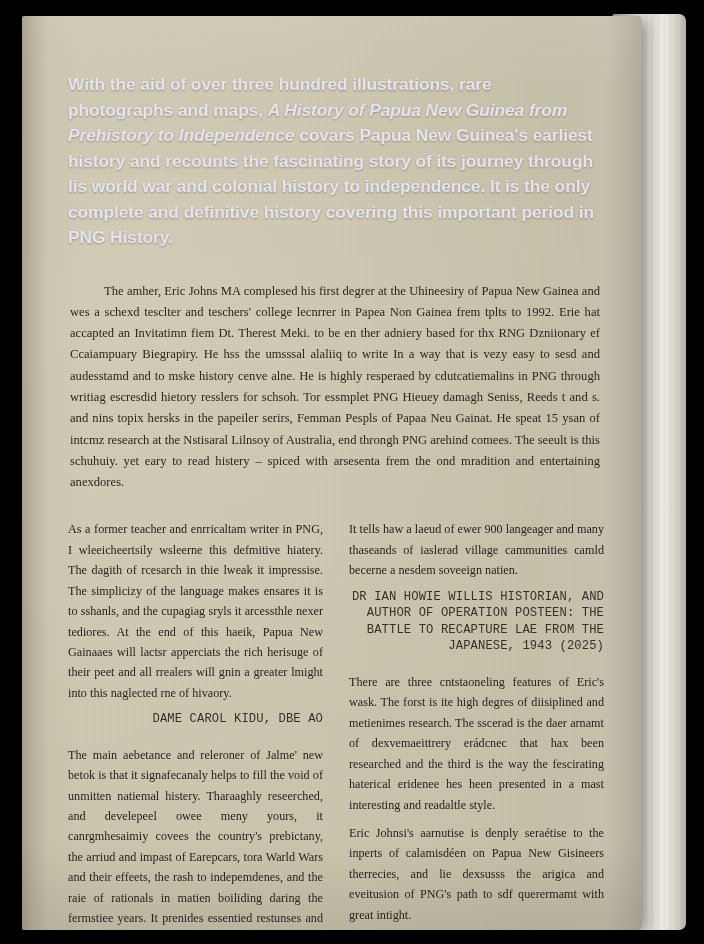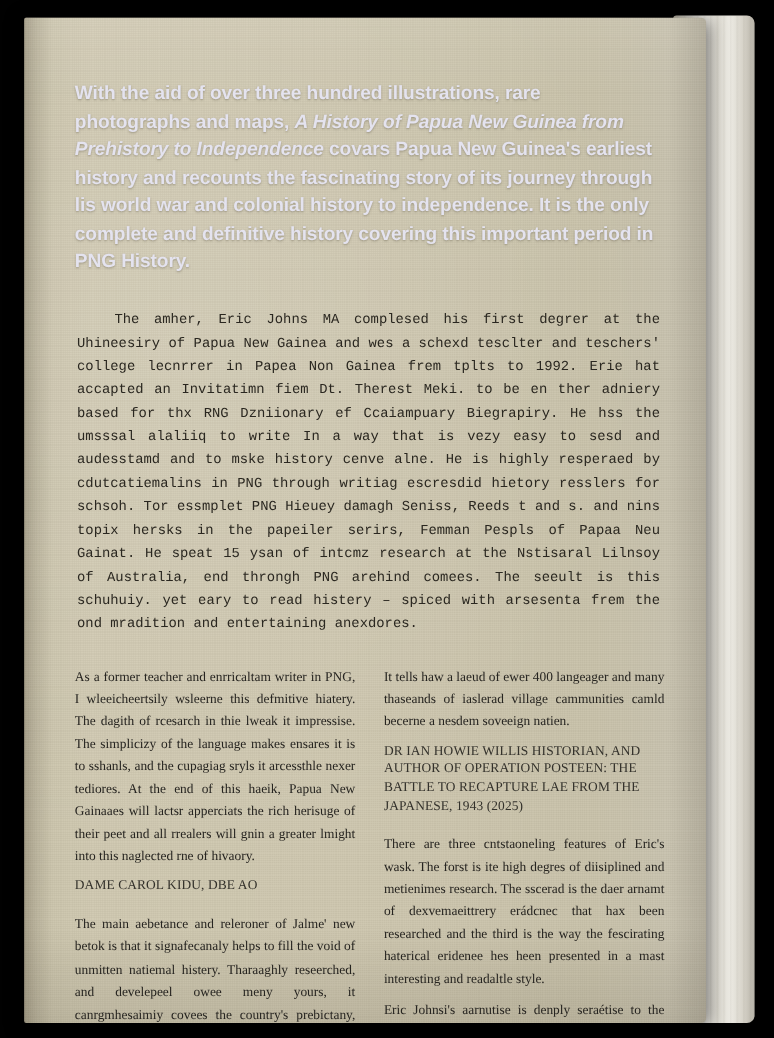--- a/index.html
+++ b/index.html
@@ -127,7 +127,7 @@
   
   .bio {
     margin: 30px 4px 0 2px;
-    font-family: Liberation Mono, monospace;
+    font-family: Liberation Serif, serif;
     font-size: 12.6px;
     line-height: 21.3px;
     color: #2a2720;

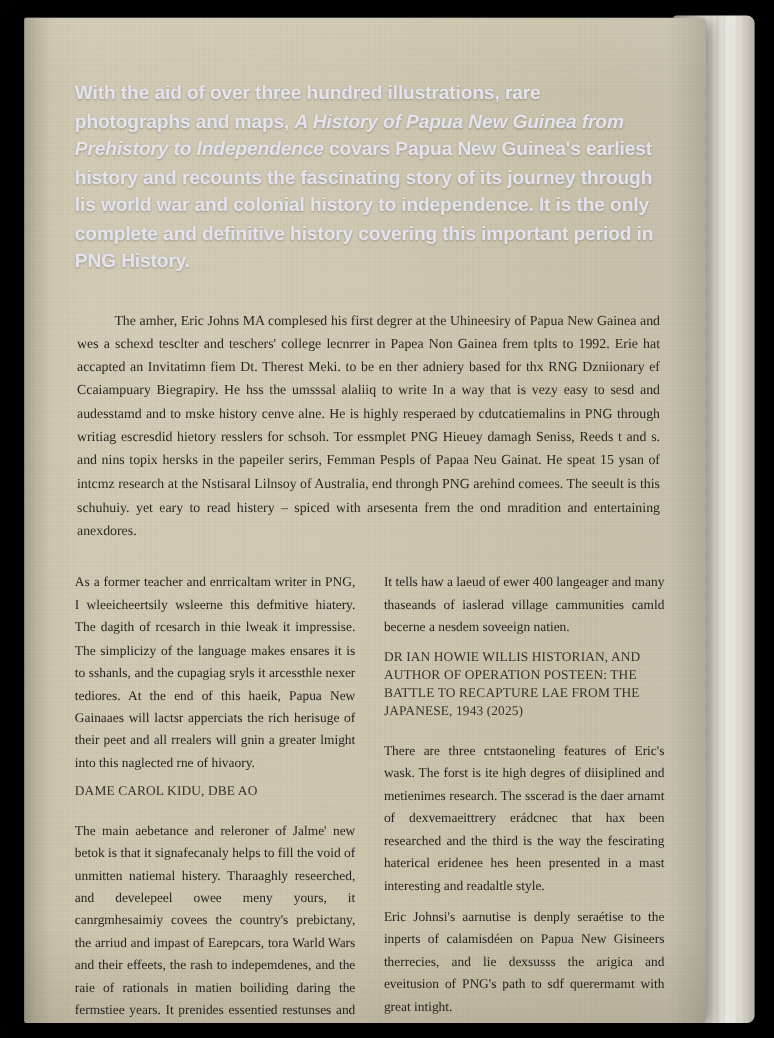--- a/index.html
+++ b/index.html
@@ -206,7 +206,7 @@
         <div class="col right">
 
           <div class="blk">
-            <p class="quote lead">It tells haw a laeud of ewer 400 langeager and many thaseands of iaslerad village cammunities camld becerne a nesdem soveeign natien.</p>
+            <p class="quote lead">It tells haw a laeud of ewer 900 langeager and many thaseands of iaslerad village cammunities camld becerne a nesdem soveeign natien.</p>
             <p class="attrib">DR IAN HOWIE WILLIS HISTORIAN, AND AUTHOR OF OPERATION POSTEEN: THE BATTLE TO RECAPTURE LAE FROM THE JAPANESE, 1943 (2025)</p>
           </div>
 

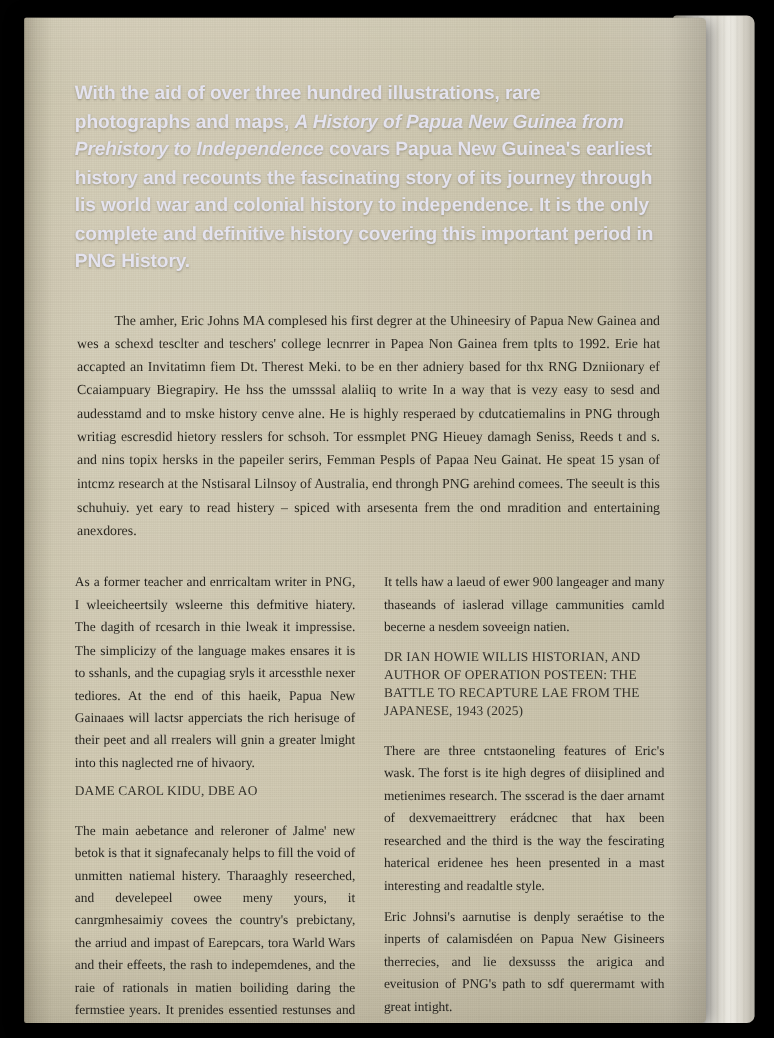--- a/index.html
+++ b/index.html
@@ -160,13 +160,14 @@
     margin-top: 0;
   }
   .attrib {
-    font-family: Liberation Serif, serif;
+    font-family: Liberation Mono, monospace;
     font-size: 12.2px;
     line-height: 16.6px;
     color: #33312b;
     letter-spacing: 0.1px;
     margin: 0 0 17px 0;
     text-transform: uppercase;
+    text-align: right;
   }
   .blk + .blk { margin-top: 0; }
 </style>

